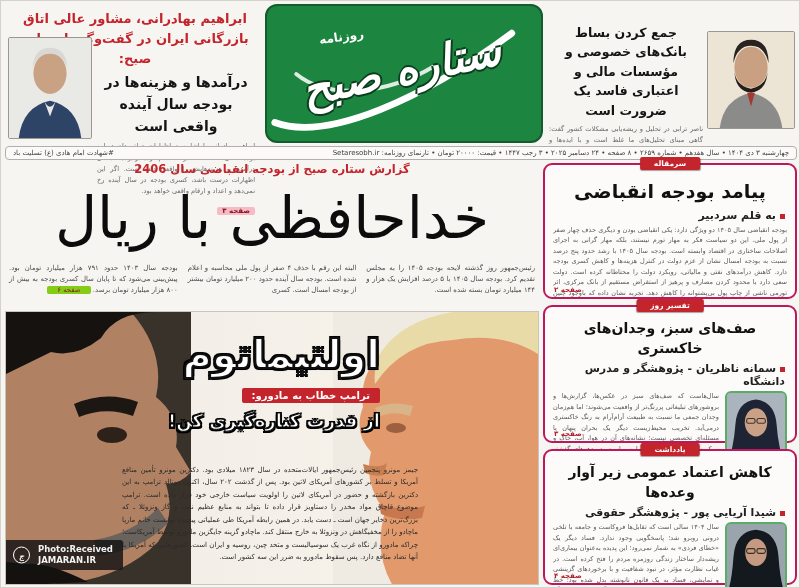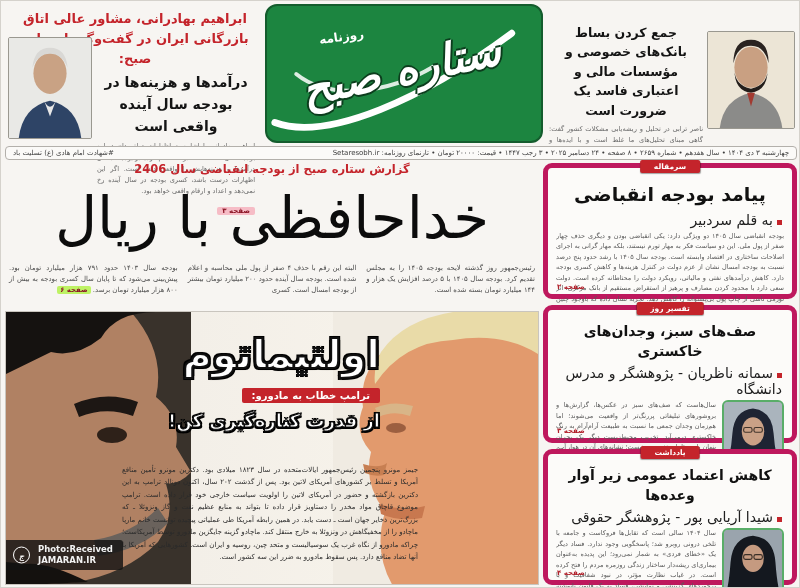--- a/index.html
+++ b/index.html
@@ -119,7 +119,7 @@
   
   .rc-box {
     position:absolute; left:542px; width:254px;
-    background:#fcfbf9; border:5px solid #be185d; border-radius:9px;
+    background:#fcfbf9; border:2px solid #be185d; border-radius:9px;
     padding:11px 8px 4px; overflow:visible;
   }
   .rc-box-1 { top:162px; height:136px; }

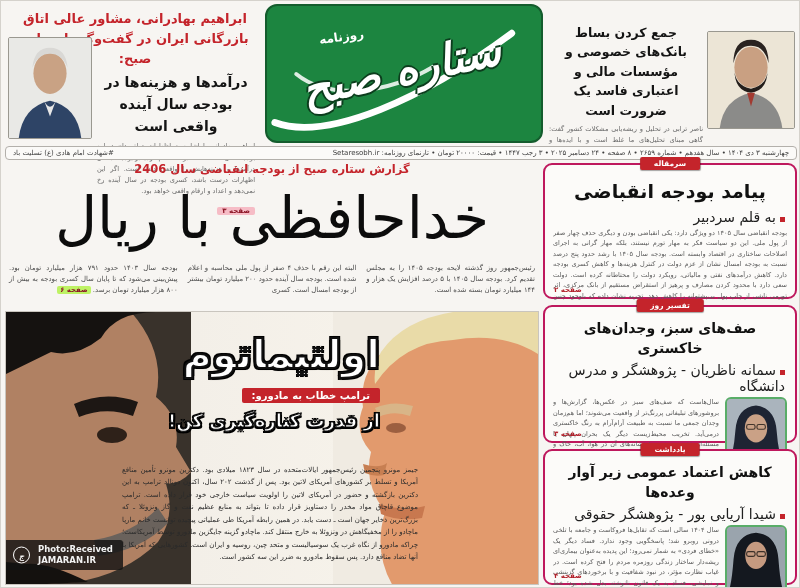--- a/index.html
+++ b/index.html
@@ -134,7 +134,7 @@
   .rc-headline { text-align:center; font-weight:bold; color:#111; line-height:1.4; }
   .rc-box-1 .rc-headline { font-size:19px; margin-top:2px; }
   .rc-box-2 .rc-headline, .rc-box-3 .rc-headline { font-size:14px; margin-top:1px; }
-  .rc-byline { font-size:14px; font-weight:normal; color:#202020; margin:4px 2px 3px; }
+  .rc-byline { font-size:11px; font-weight:bold; color:#202020; margin:4px 2px 3px; }
   .rc-bullet {
     display:inline-block; width:5px; height:5px; background:#c4242b; margin-left:4px;
   }

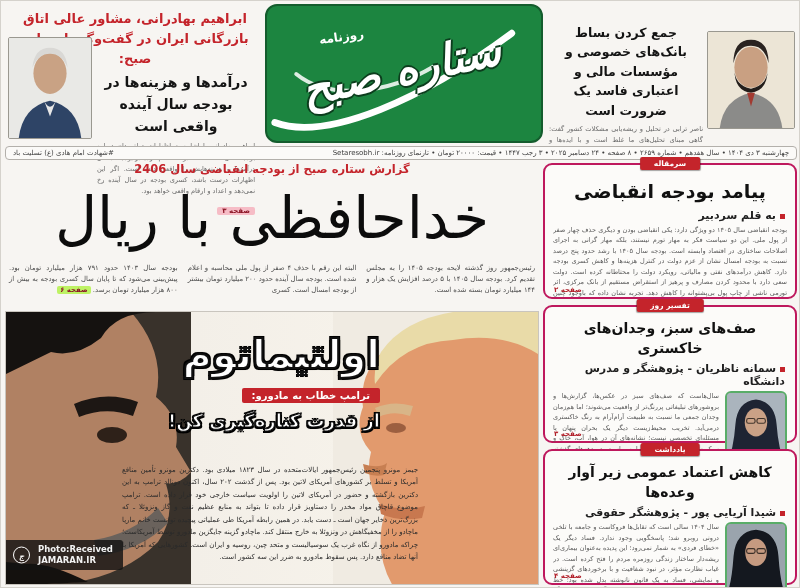--- a/index.html
+++ b/index.html
@@ -75,7 +75,7 @@
   }
   .lead-cols .col { flex:1; }
   .lead-pageref {
-    background:#bef264; color:#8c1626; font-weight:bold; padding:0 3px; border-radius:2px;
+    background:#84cc16; color:#8c1626; font-weight:normal; padding:0 10px; border-radius:2px;
   }
   
   .photo-story {

